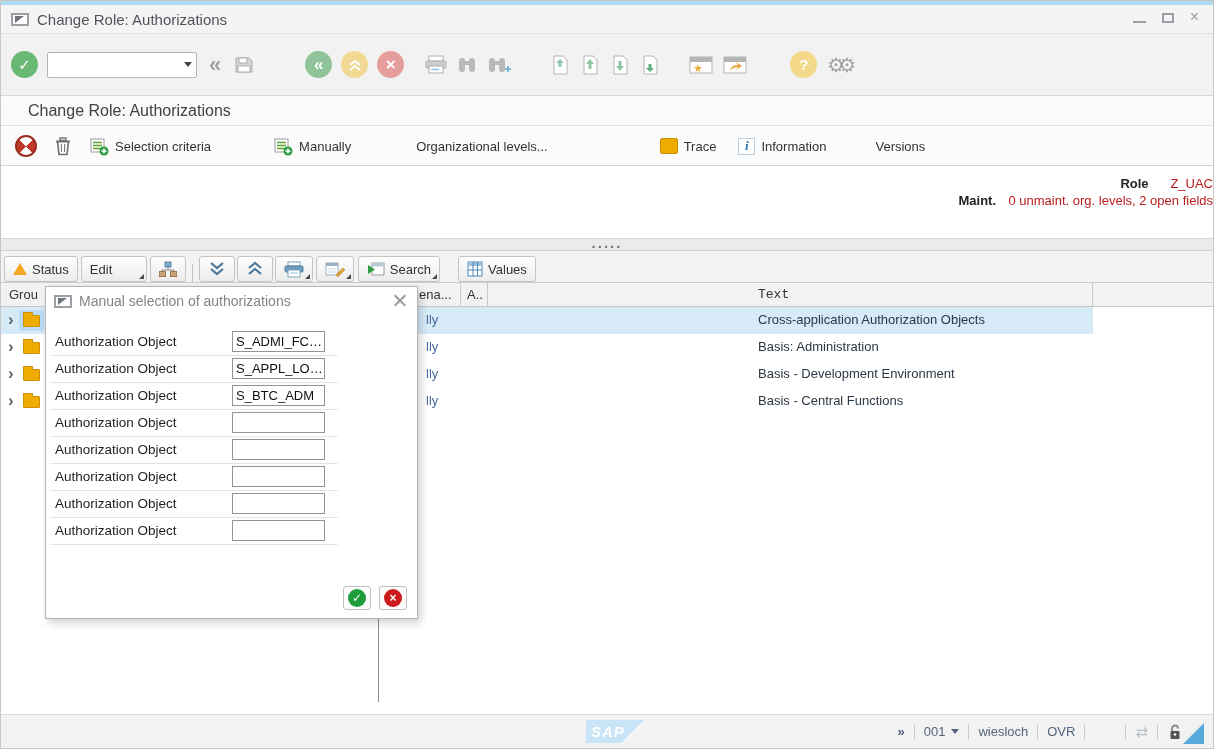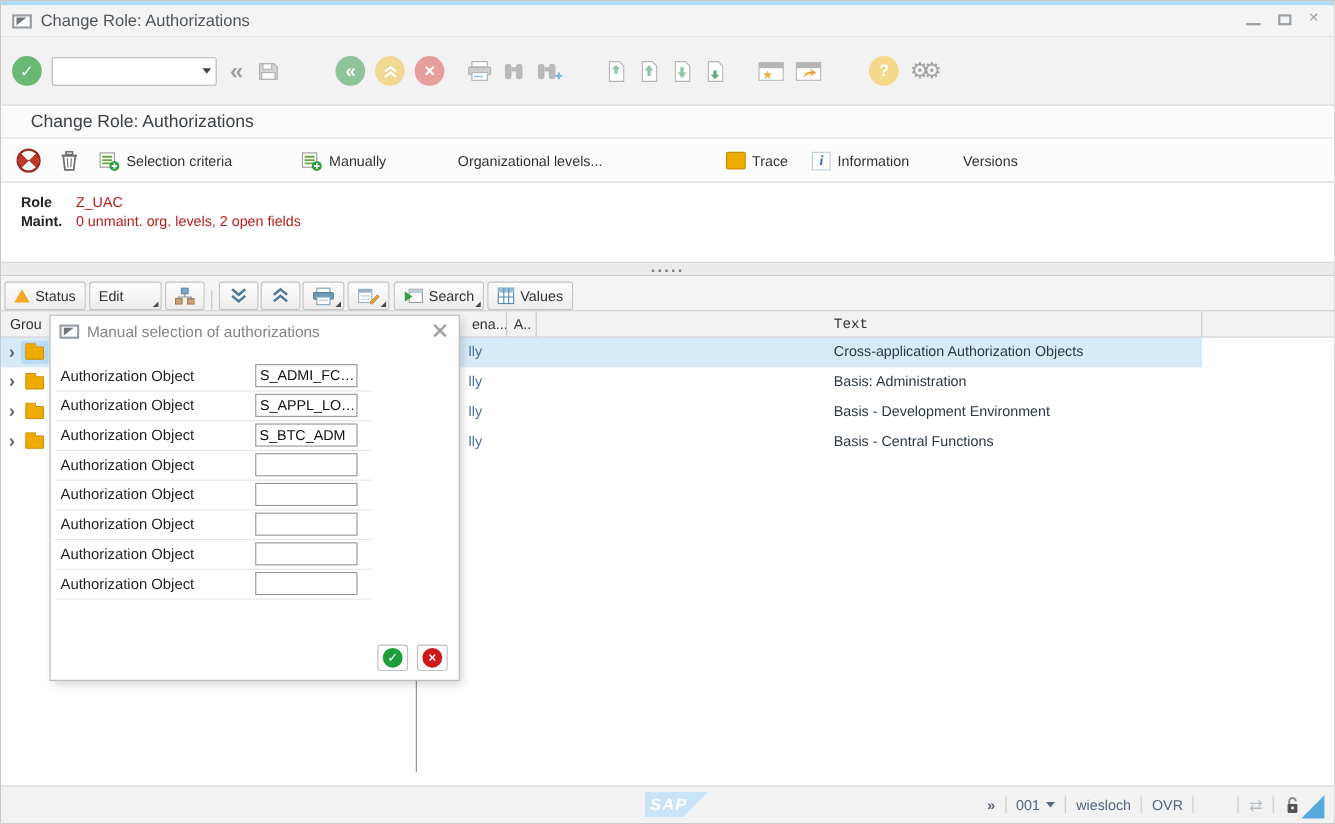--- a/index.html
+++ b/index.html
@@ -52,7 +52,7 @@
 
   
   .role-info { position:absolute; top:166px; left:0; right:0; height:71px; background:#fff; padding:8px 0 0 18px; }
-  .ri-row { display:flex; line-height:17px; }
+  .ri-row { display:flex; line-height:17px;justify-content:flex-end; }
   .ri-label { font-weight:bold; width:50px; color:#222; }
   .ri-value { color:#b91c1c; }
 

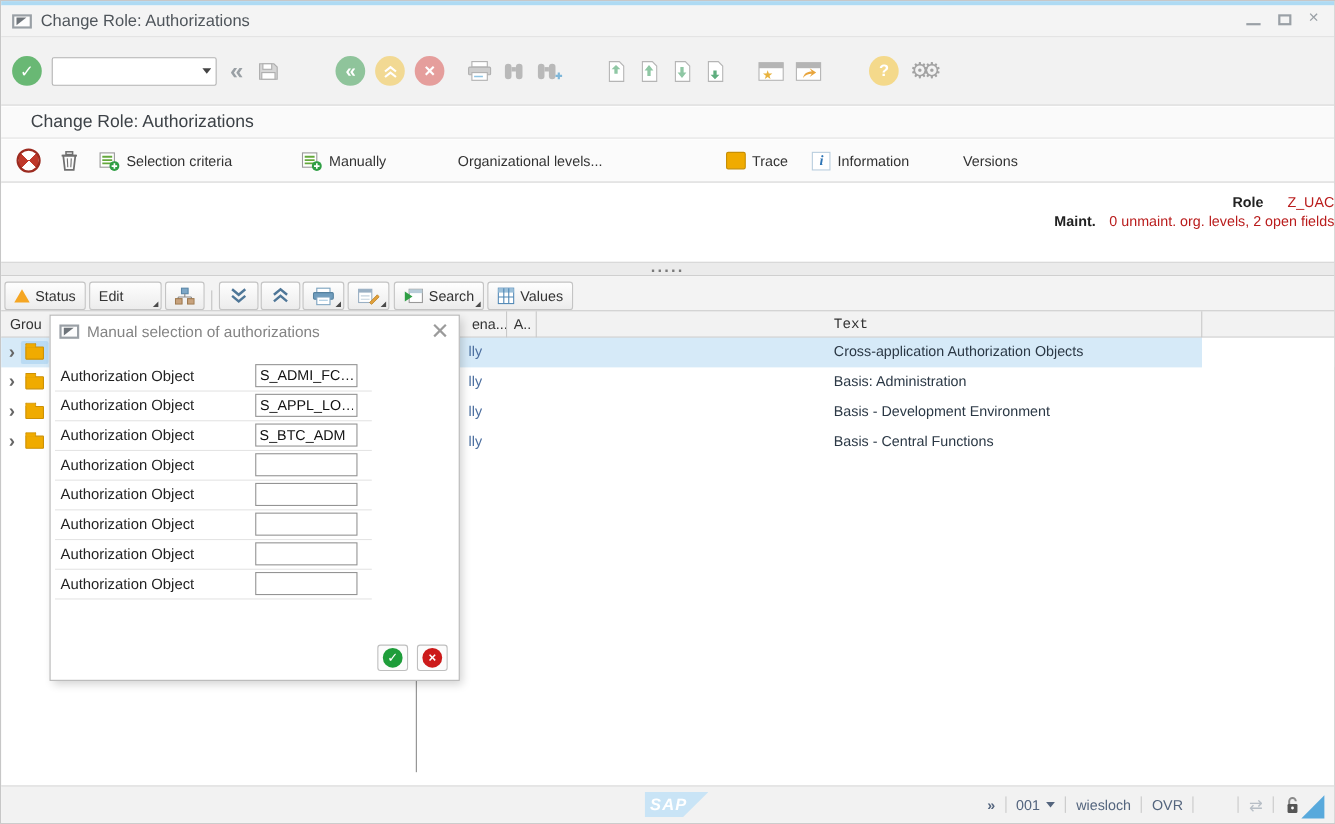--- a/index.html
+++ b/index.html
@@ -354,7 +354,7 @@
       <span>Search</span>
       <span class="corner"></span>
     </span>
-    <span class="btn" style="margin-left:3px">
+    <span class="btn" style="margin-left:18px">
       <svg width="16" height="16">
           <rect x="1" y="1" width="14" height="14" fill="#fff" stroke="#4f87b5"></rect>
           <rect x="1" y="1" width="14" height="4" fill="#9cc0da"></rect>

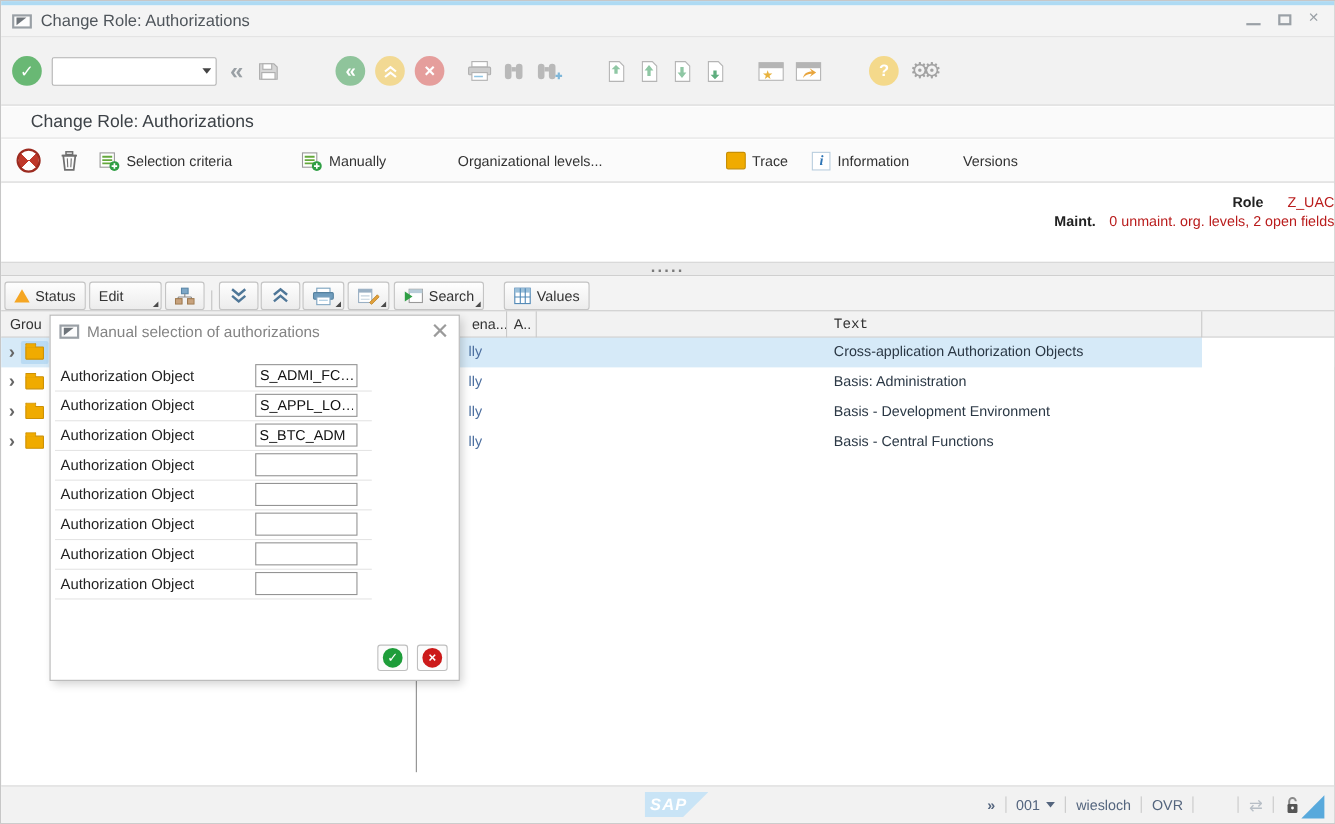--- a/index.html
+++ b/index.html
@@ -72,7 +72,7 @@
   .tbl-header { position:absolute; top:281px; left:0; right:0; height:25px; background:#f2f2f2; border-top:1px solid #cccccc; border-bottom:1px solid #c6c6c6; }
   .hcell { position:absolute; top:0; height:24px; line-height:24px; border-right:1px solid #c9c9c9; color:#333; overflow:hidden; white-space:nowrap; }
   .hc1 { left:0; width:460px; padding-left:8px; }
-  .hc-ena { position:absolute; left:428px; top:0;text-align:center; }
+  .hc-ena { position:absolute; left:418px; top:0;text-align:center; }
   .hc2 { left:460px; width:27px; padding-left:6px; }
   .hc3 { left:487px; width:263px; padding-left:6px; }
   .hc4 { left:750px; width:342px; padding-left:7px;font-family:Liberation Mono, monospace; }

